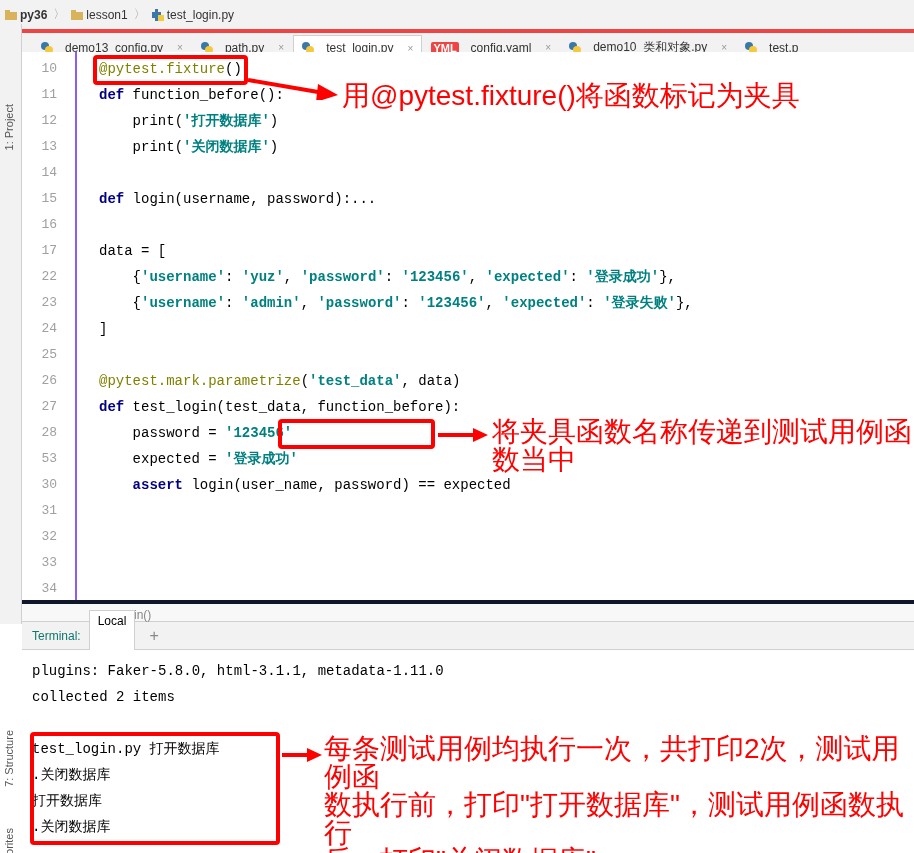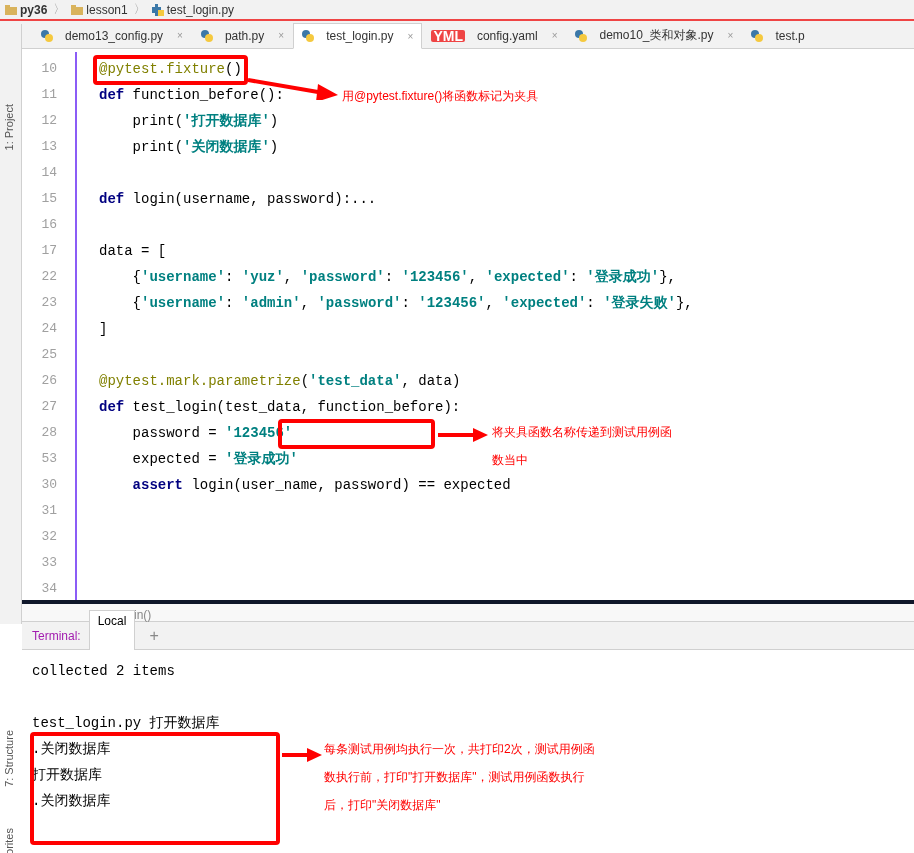--- a/index.html
+++ b/index.html
@@ -14,9 +14,9 @@
   position: relative;
 }
 .breadcrumb {
-  height: 21px;
+  height: 33px;
   background: #f2f2f2;
-  border-bottom: 2px solid #ef4444;
+  border-bottom: 4px solid #ef4444;
   display: flex;
   align-items: center;
   padding-left: 5px;

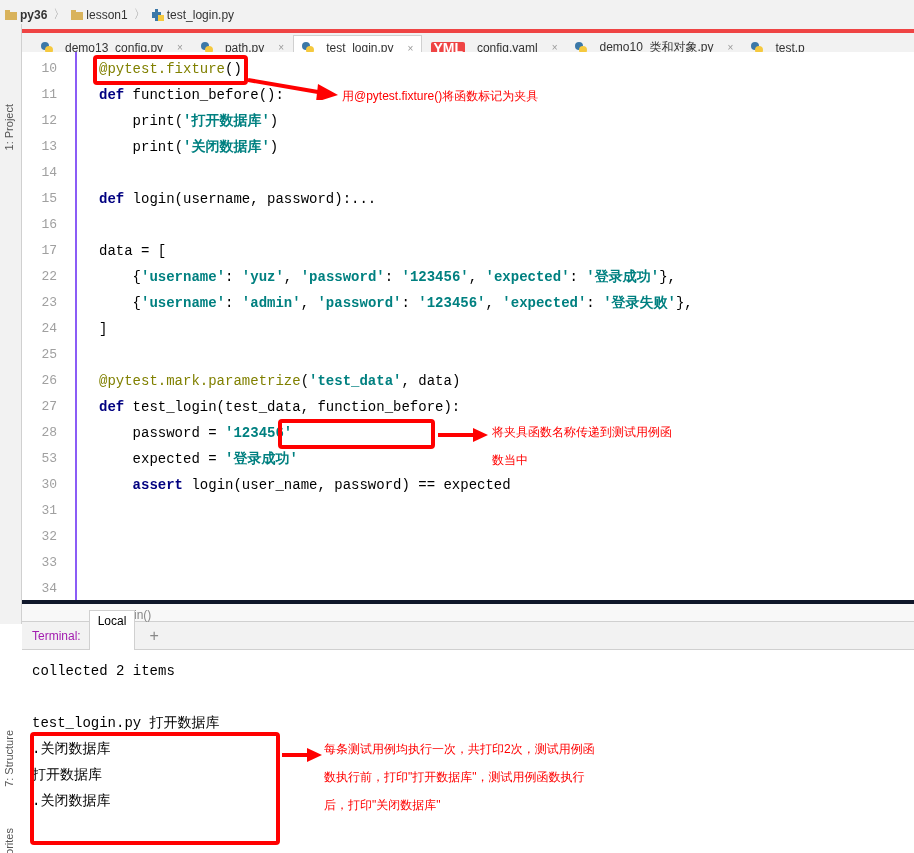--- a/index.html
+++ b/index.html
@@ -215,7 +215,7 @@
   display:inline-block;
   background:#ef4444;
   color:#fff;
-  font-size:14px;
+  font-size:11px;
   font-weight:bold;
   padding:0 2px;
   border-radius:2px;

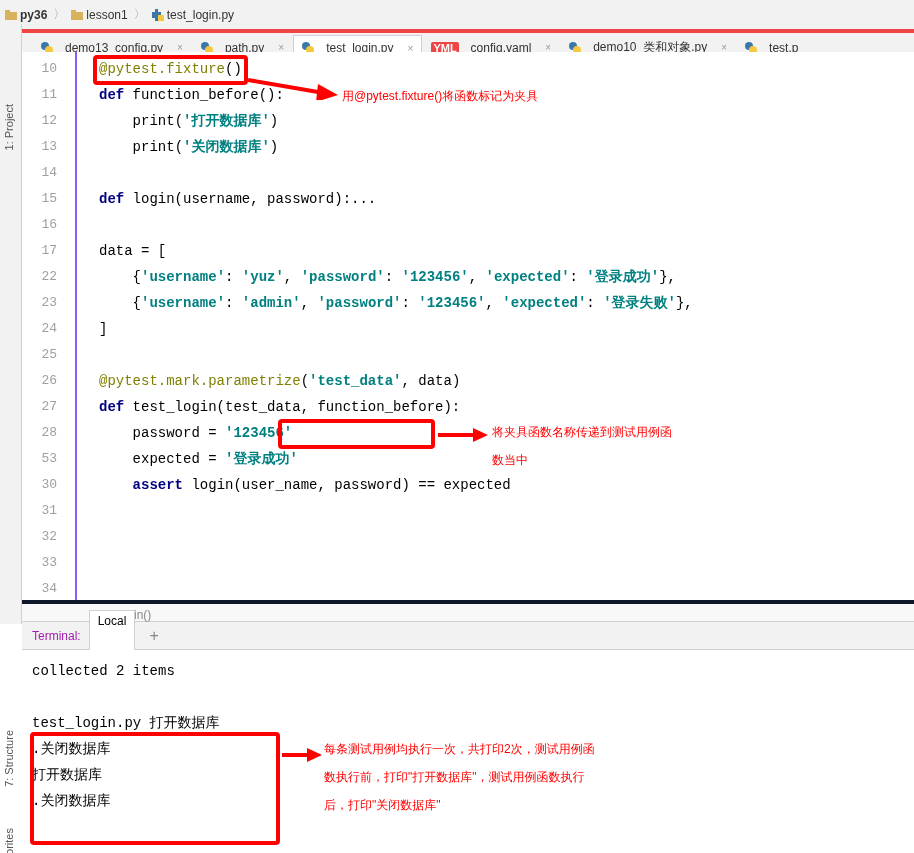--- a/index.html
+++ b/index.html
@@ -151,7 +151,7 @@
 .annotation {
   position: absolute;
   color: #ff0000;
-  font-size: 12px;
+  font-size: 28px;
   font-family: "Microsoft YaHei", sans-serif;
   line-height: 28px;
 }

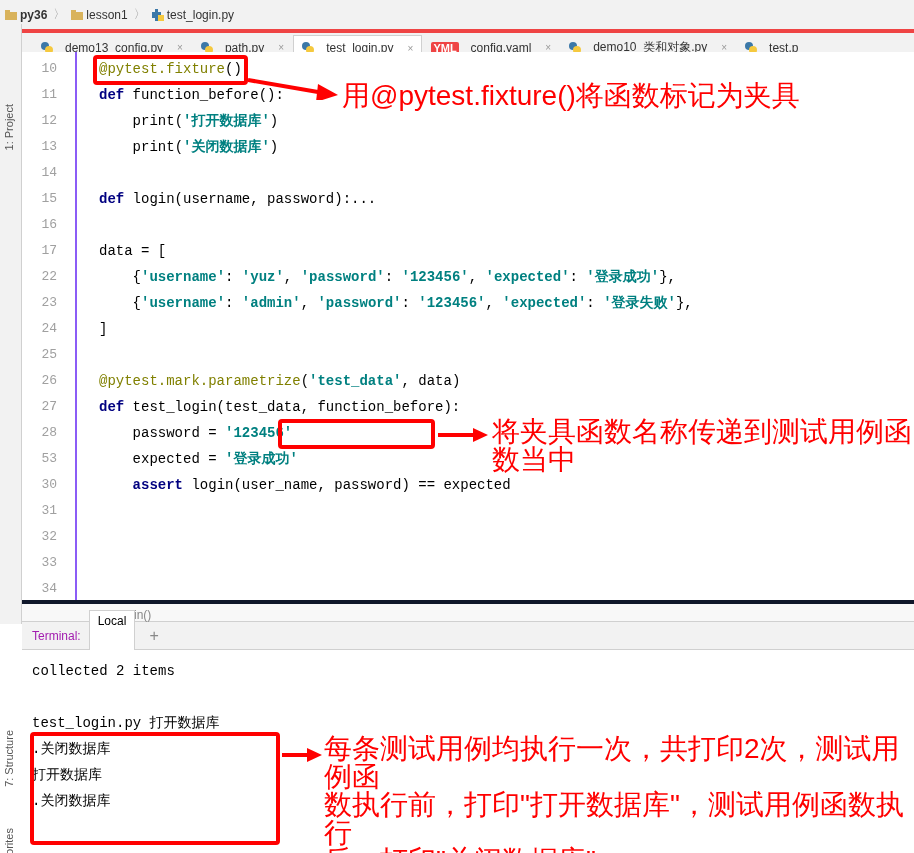--- a/index.html
+++ b/index.html
@@ -186,7 +186,7 @@
   padding-left: 10px;
   gap: 8px;
 }
-.terminal-label { color: #a21caf; }
+.terminal-label { color: #0f766e; }
 .terminal-tab {
   padding: 3px 8px;
   background: #fff;

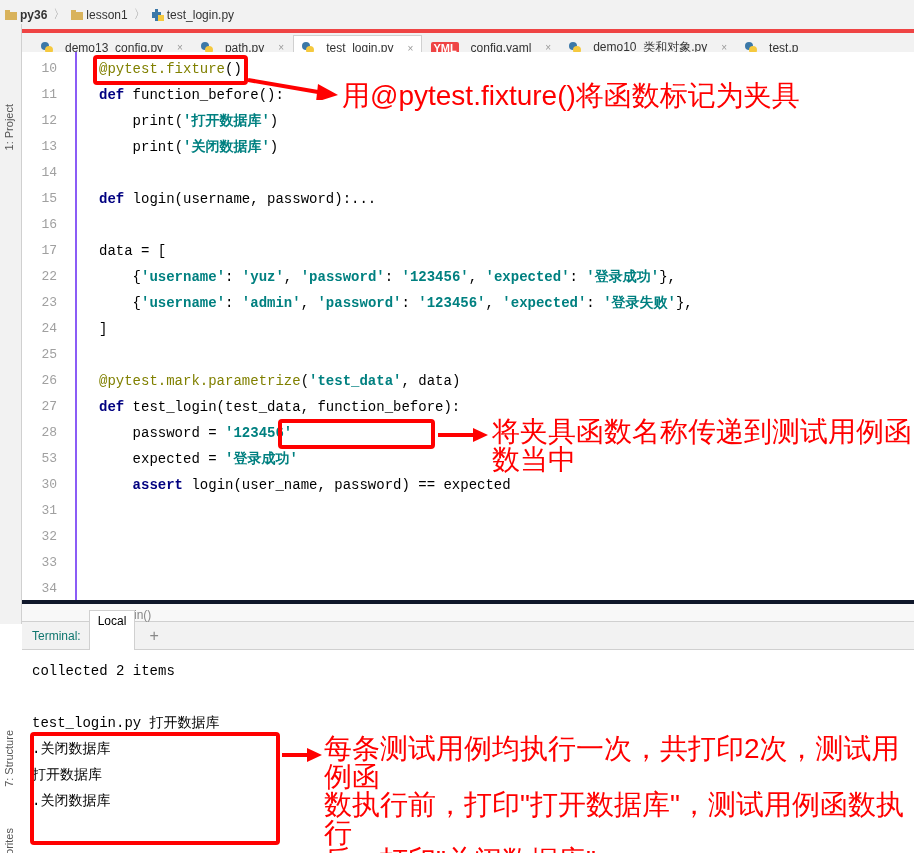--- a/index.html
+++ b/index.html
@@ -362,6 +362,7 @@
 </div>
 
 <div class="terminal">
+  <div>plugins: Faker-5.8.0, html-3.1.1, metadata-1.11.0</div>
   <div class="bold">collected 2 items</div>
   <div style="height:26px"></div>
   <div>test_login.py 打开数据库</div>

